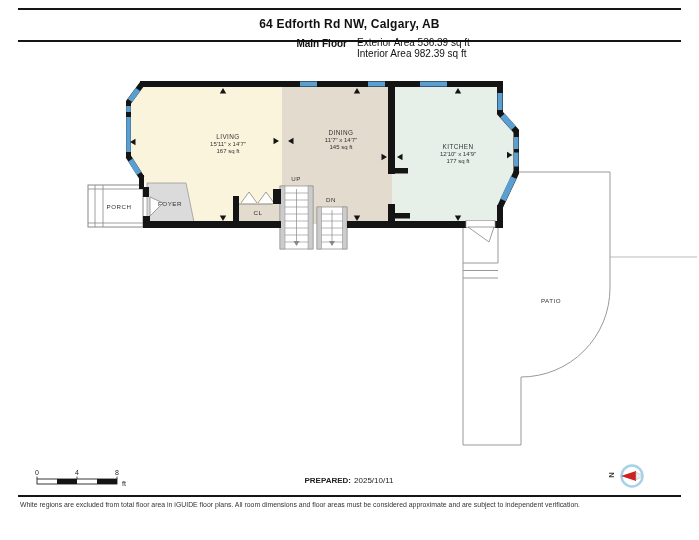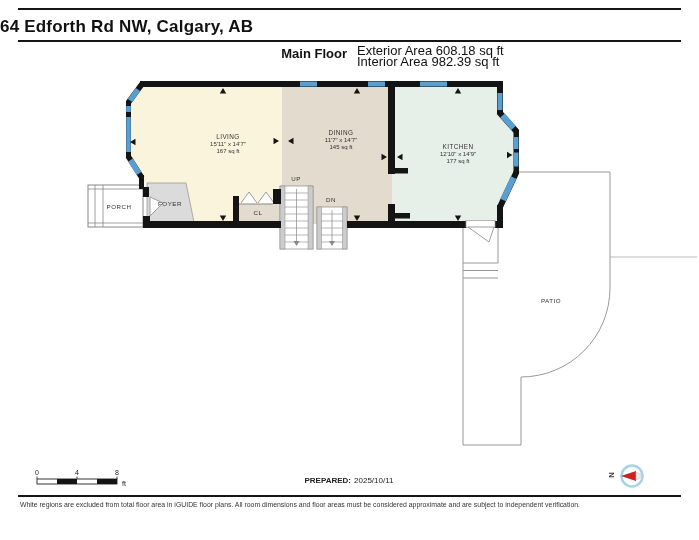--- a/index.html
+++ b/index.html
@@ -9,8 +9,8 @@
   .rule.top{top:8px;height:2px;}
   .rule.mid{top:40px;height:1.5px;}
   .rule.bottom{top:495px;height:2px;}
-  .title{position:absolute;top:17px;left:0;width:699px;text-align:left;
-         font-size:17px;font-weight:bold;letter-spacing:.2px;}
+  .title{position:absolute;top:17px;left:0;width:699px;text-align:center;
+         font-size:12px;font-weight:bold;letter-spacing:.2px;}
   .subheader{position:absolute;top:45px;left:0;width:699px;height:22px;font-size:13px;}
   .floor-label{position:absolute;right:352px;top:1px;font-weight:bold;}
   .areas{position:absolute;left:357px;top:1px;line-height:10.5px;}

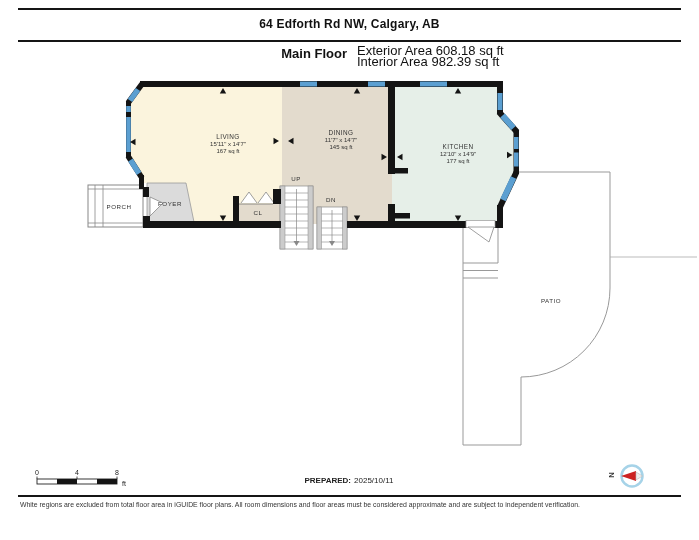--- a/index.html
+++ b/index.html
@@ -11,7 +11,7 @@
   .rule.bottom{top:495px;height:2px;}
   .title{position:absolute;top:17px;left:0;width:699px;text-align:center;
          font-size:12px;font-weight:bold;letter-spacing:.2px;}
-  .subheader{position:absolute;top:45px;left:0;width:699px;height:22px;font-size:13px;}
+  .subheader{position:absolute;top:37px;left:0;width:699px;height:22px;font-size:10px;}
   .floor-label{position:absolute;right:352px;top:1px;font-weight:bold;}
   .areas{position:absolute;left:357px;top:1px;line-height:10.5px;}
   .plan-svg{position:absolute;left:0;top:0;}

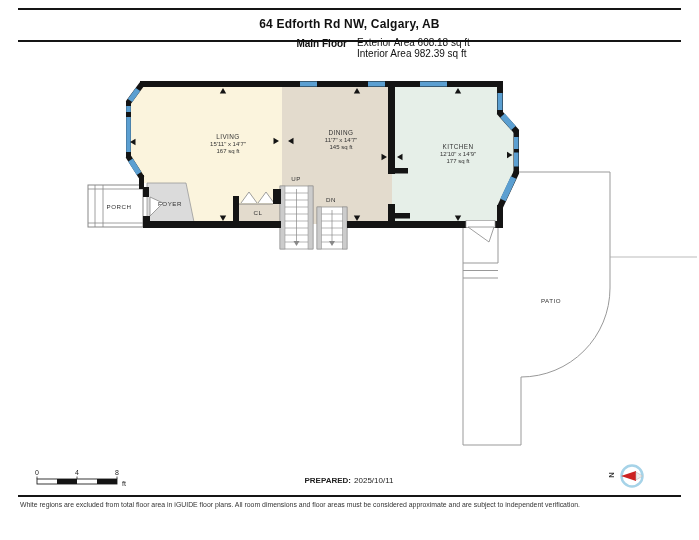--- a/index.html
+++ b/index.html
@@ -35,7 +35,7 @@
   <div class="subheader">
     <div class="floor-label">Main Floor</div>
     <div class="areas">
-      <div>Exterior Area 608.18 sq ft</div>
+      <div>Exterior Area 536.39 sq ft</div>
       <div>Interior Area 982.39 sq ft</div>
     </div>
   </div>

